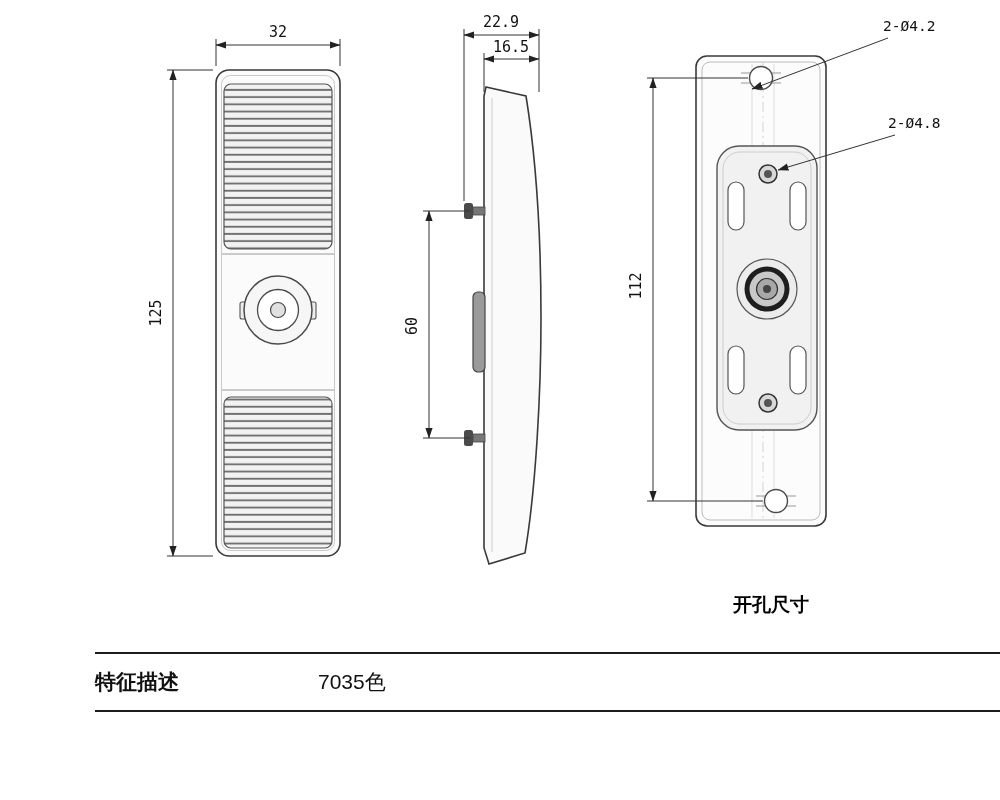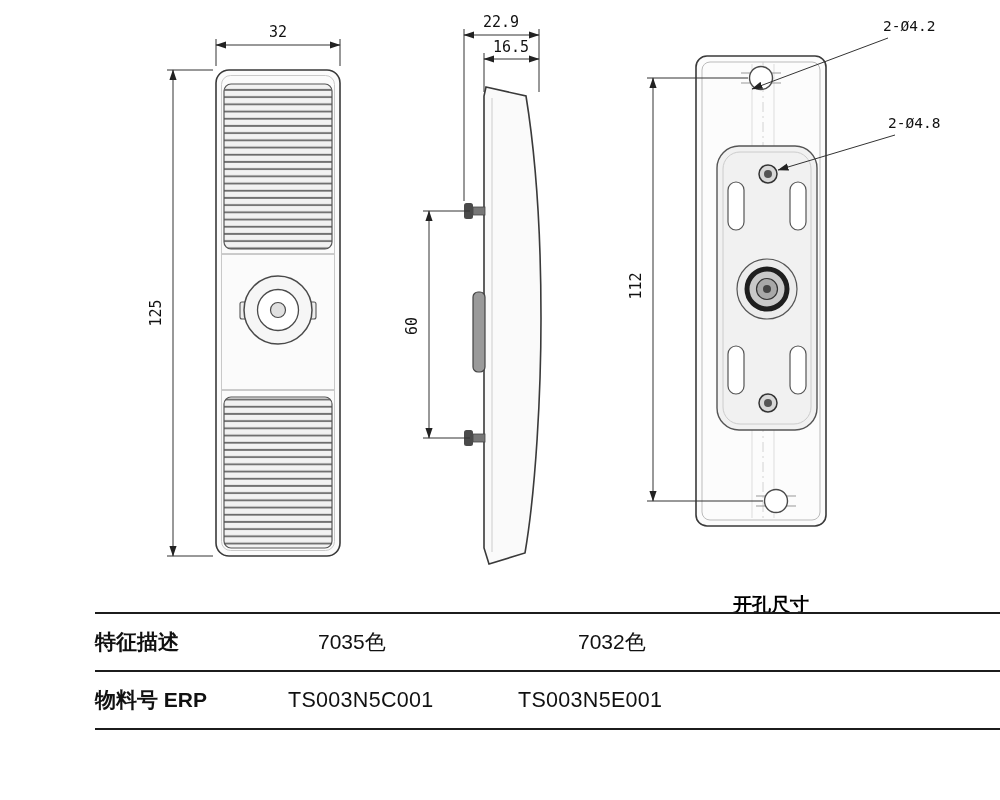--- a/index.html
+++ b/index.html
@@ -8,7 +8,7 @@
   svg text.dim{font-family:"DejaVu Sans Mono", monospace;font-size:15px;fill:#111;}
   svg text.dim-sm{font-family:"DejaVu Sans Mono", monospace;font-size:14.5px;fill:#111;}
   svg text.cjk{font-family:"Liberation Sans", sans-serif;font-size:19px;font-weight:600;fill:#000;}
-  .spec-table{position:absolute;left:55px;top:612px;width:905px;}
+  .spec-table{position:absolute;left:55px;top:652px;width:905px;}
   .spec-row{display:flex;align-items:center;height:56px;border-top:2px solid #1c1c1c;font-size:21px;}
   .spec-table::after{content:"";display:block;height:0;border-top:2px solid #1c1c1c;}
   .cell{white-space:nowrap;overflow:visible;}

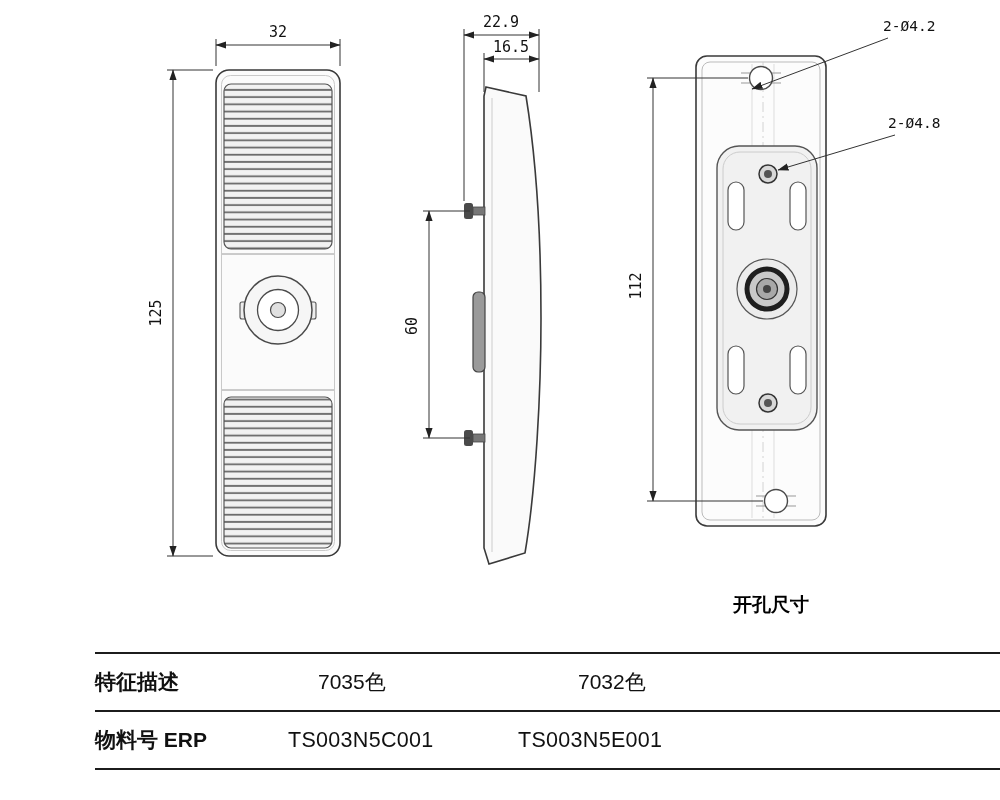--- a/index.html
+++ b/index.html
@@ -169,7 +169,6 @@
     <div class="spec-row">
       <div class="cell c-label">特征描述</div>
       <div class="cell c-1 hdr">7035色</div>
-      <div class="cell c-2 hdr">7032色</div>
     </div>
     <div class="spec-row">
       <div class="cell c-label">物料号 ERP</div>

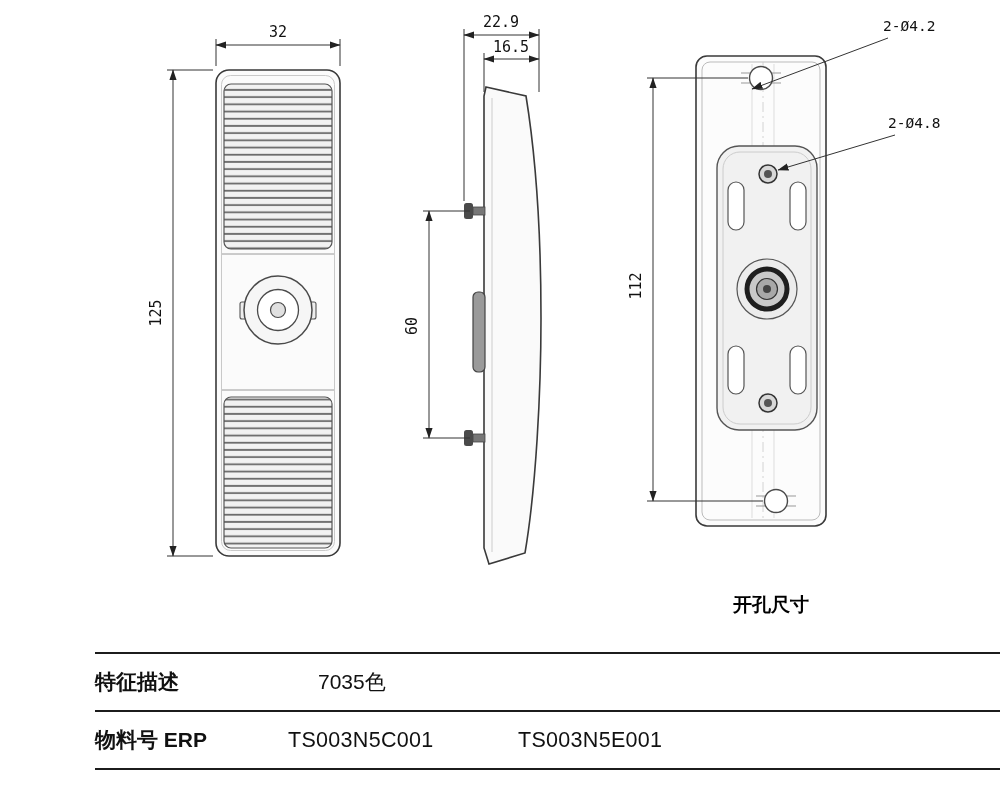--- a/index.html
+++ b/index.html
@@ -170,11 +170,6 @@
       <div class="cell c-label">特征描述</div>
       <div class="cell c-1 hdr">7035色</div>
     </div>
-    <div class="spec-row">
-      <div class="cell c-label">物料号 ERP</div>
-      <div class="cell c-1 pn">TS003N5C001</div>
-      <div class="cell c-2 pn">TS003N5E001</div>
-    </div>
   </div>
 
 </div>

